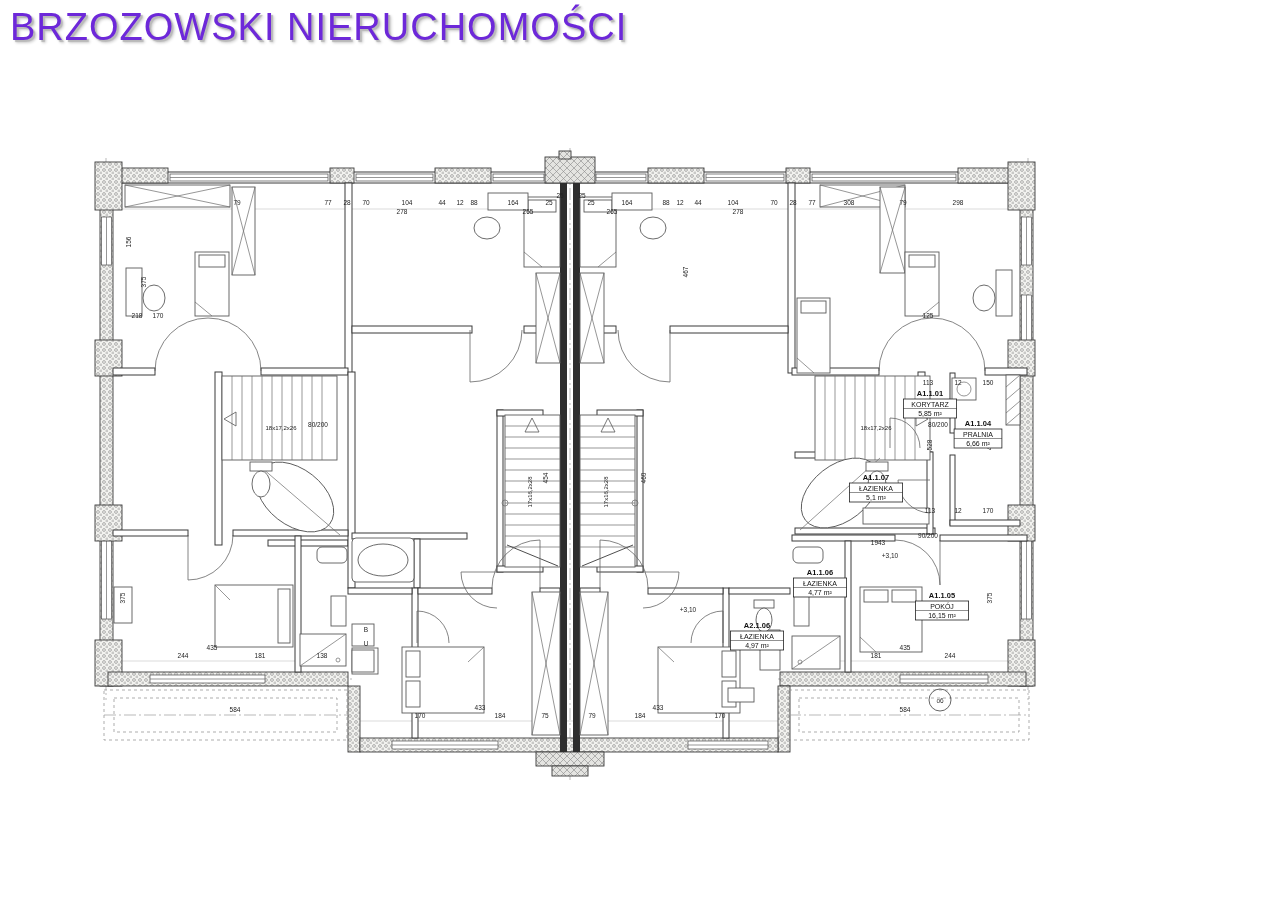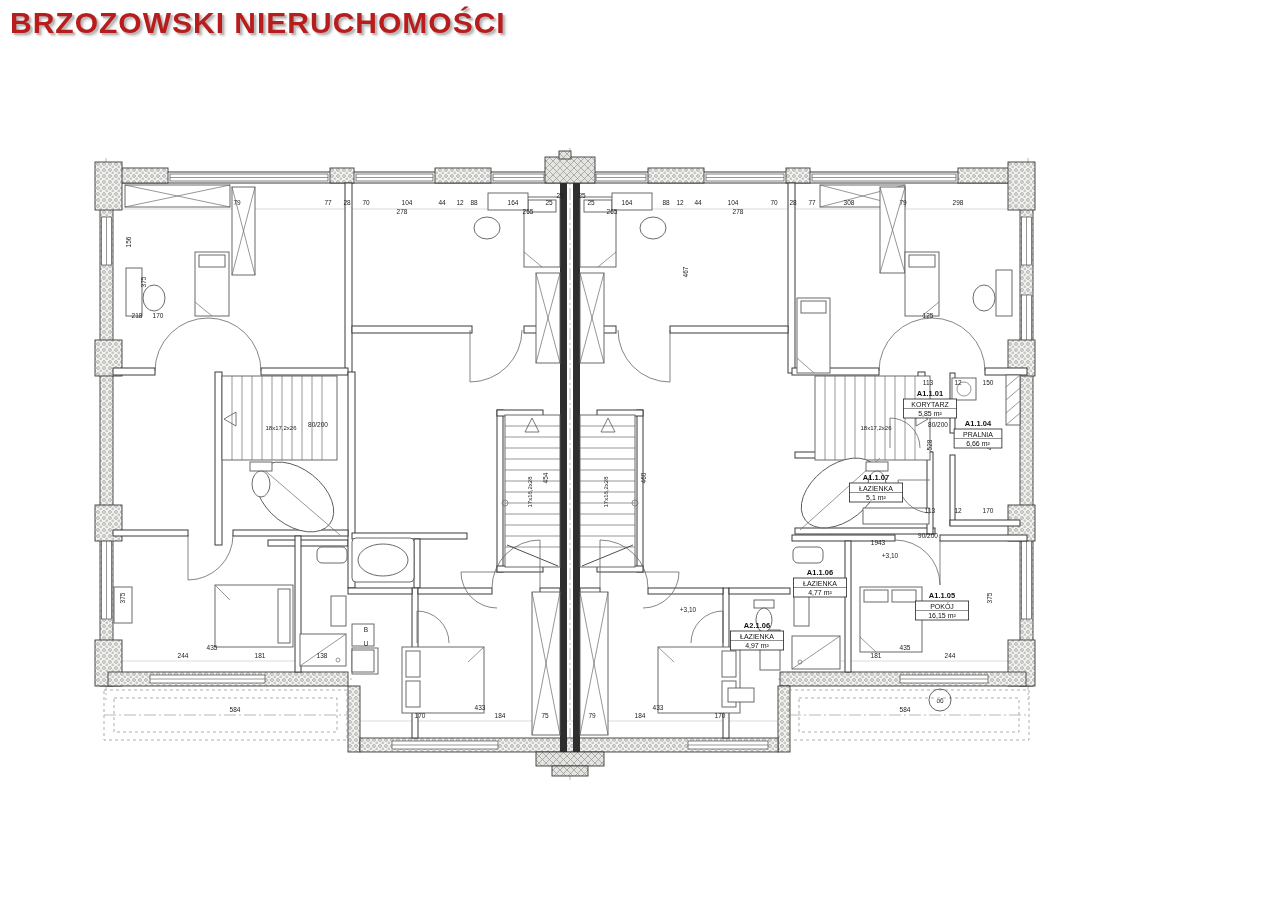--- a/index.html
+++ b/index.html
@@ -6,8 +6,8 @@
   #stage{position:relative;width:1280px;height:905px;background:#fff;overflow:hidden;
          font-family:"Liberation Sans",sans-serif;}
   #plan-svg{position:absolute;left:0;top:0;}
-  #watermark{position:absolute;left:10px;top:6px;font-size:30px;font-weight:bold;
-             letter-spacing:1px;color:#b91c1c;
+  #watermark{position:absolute;left:10px;top:6px;font-size:38px;font-weight:normal;
+             letter-spacing:1px;color:#6d28d9;
              text-shadow:2px 2px 1px #b9b9b9, 3px 3px 3px #cfcfcf;
              user-select:none;white-space:nowrap;}
   .wall{fill:#ffffff;stroke:#3a3a3a;stroke-width:1;}

